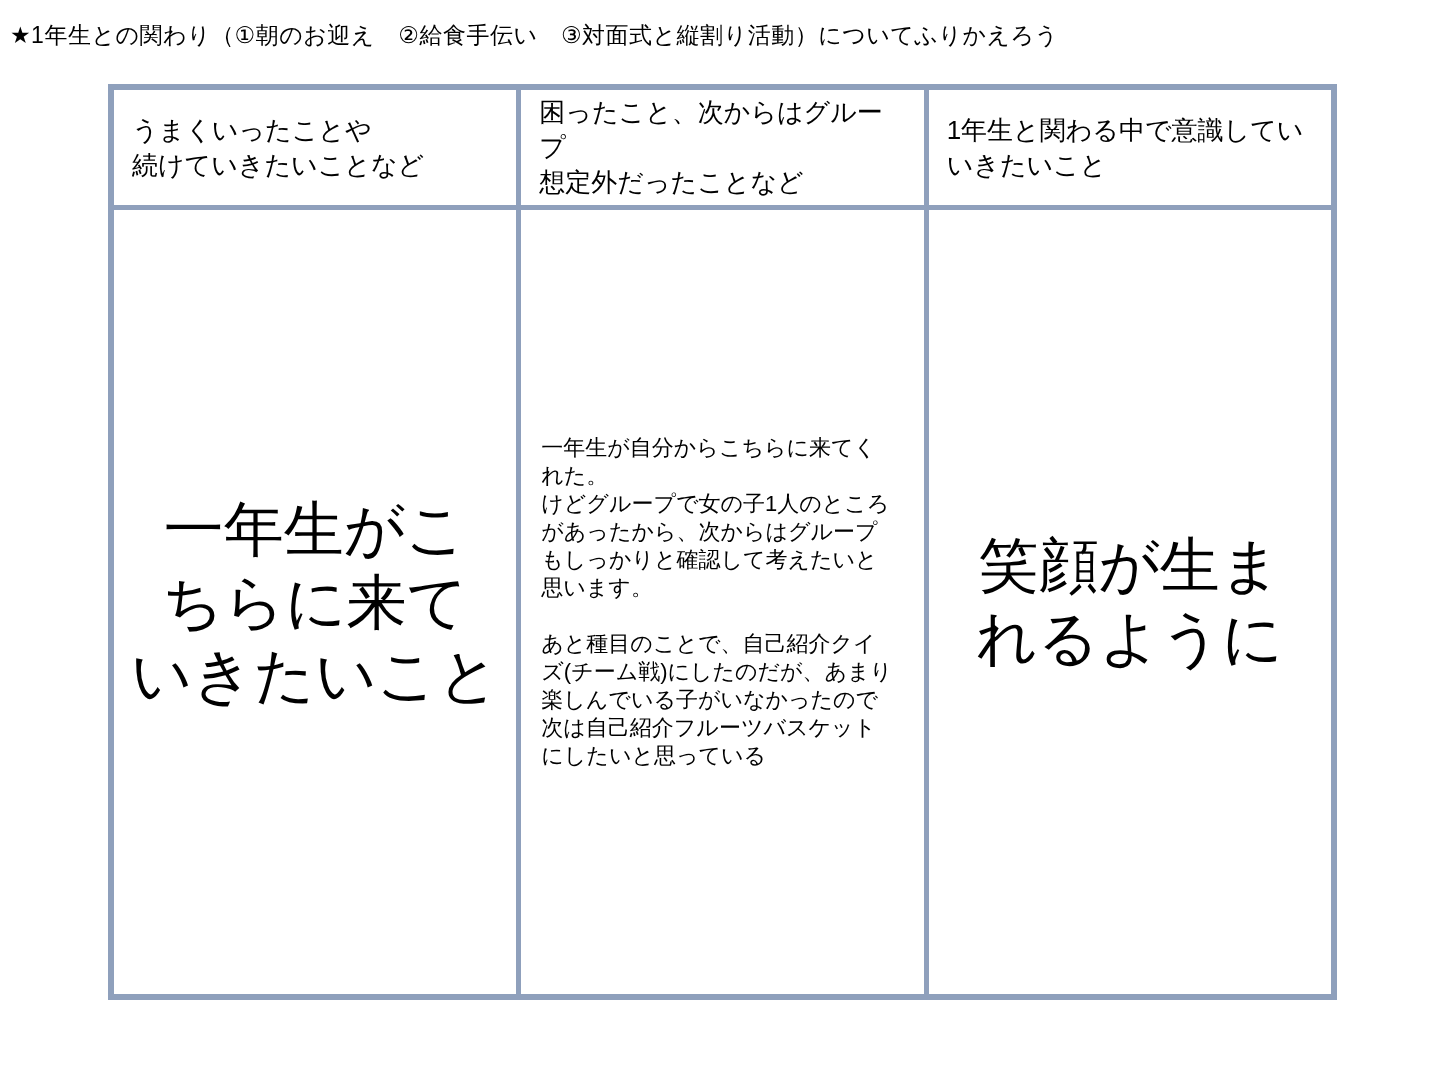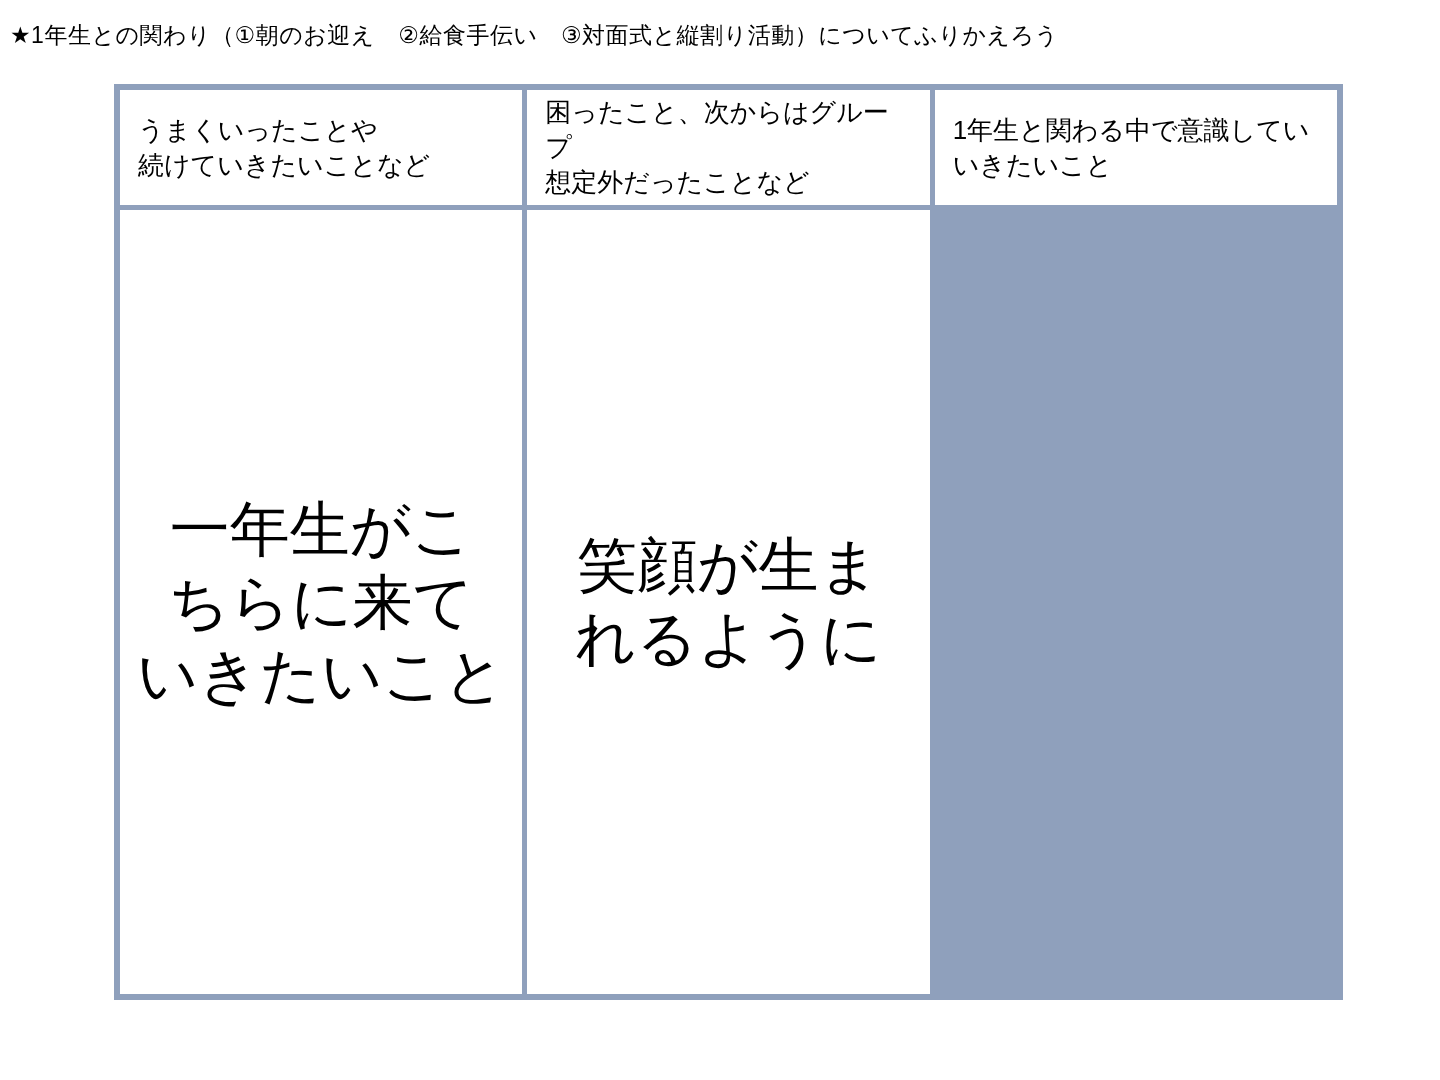--- a/index.html
+++ b/index.html
@@ -38,7 +38,6 @@
     grid-template-columns: 1fr 1fr 1fr;
     grid-template-rows: 115px 1fr;
     gap: 5px;
-    margin-left: 6px;
   }
   .cell {
     background: #ffffff;

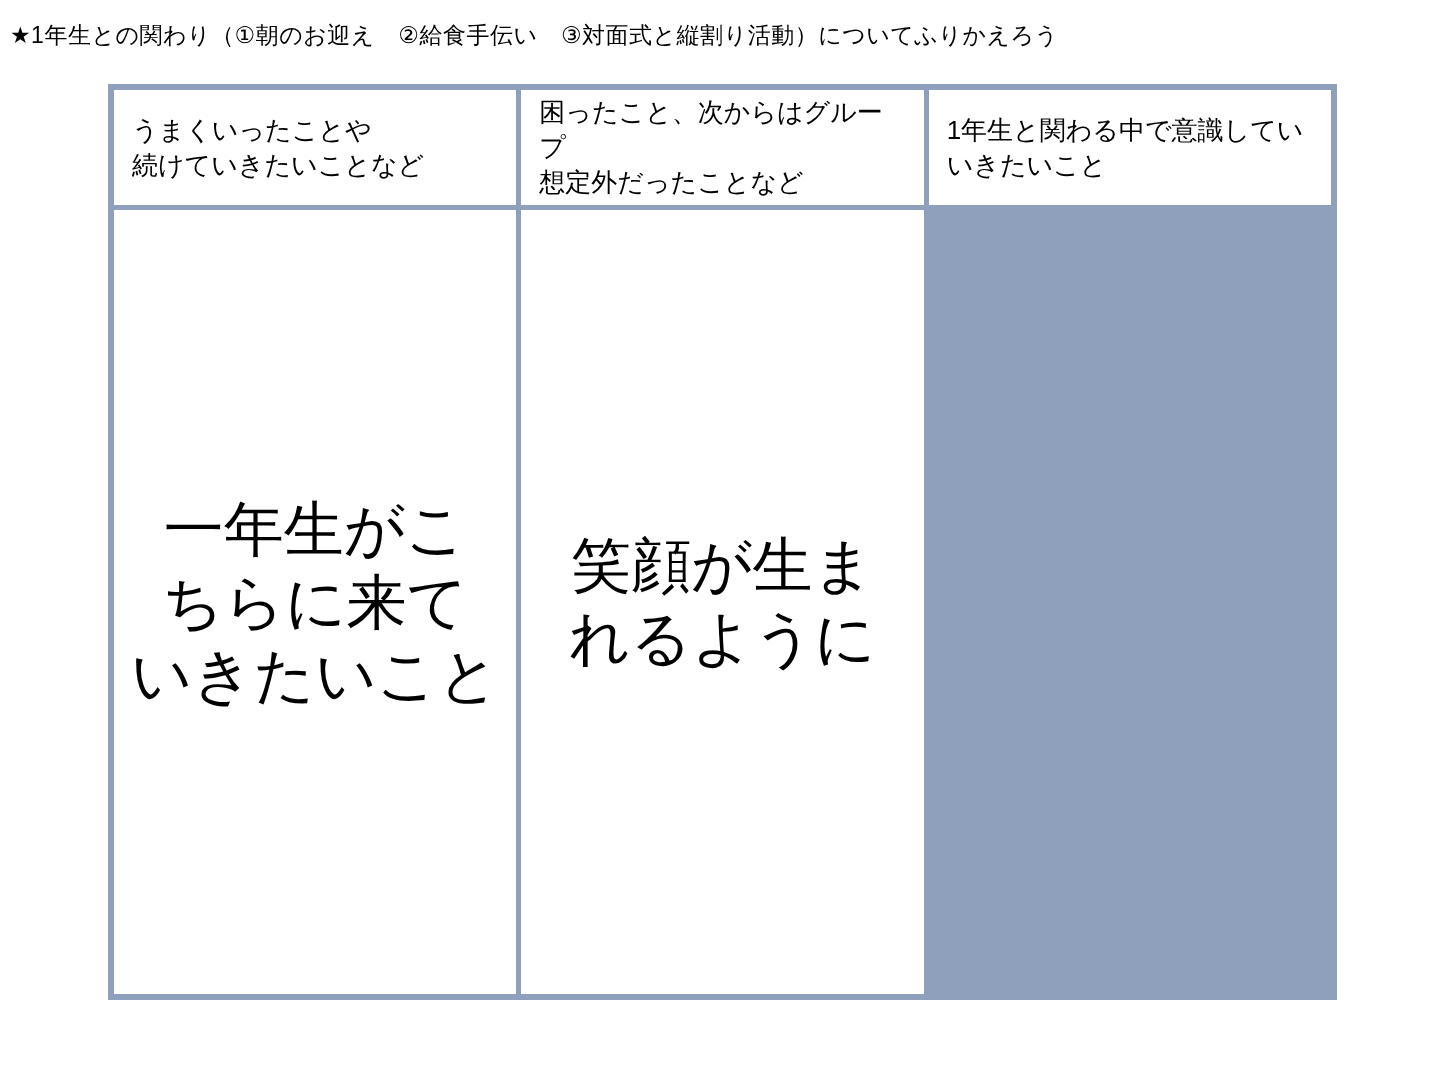--- a/index.html
+++ b/index.html
@@ -89,6 +89,18 @@
 ちらに来て
 いきたいこと</div>
 
+    <div class="cell small">一年生が自分からこちらに来てく
+れた。
+けどグループで女の子1人のところ
+があったから、次からはグループ
+もしっかりと確認して考えたいと
+思います。
+
+あと種目のことで、自己紹介クイ
+ズ(チーム戦)にしたのだが、あまり
+楽しんでいる子がいなかったので
+次は自己紹介フルーツバスケット
+にしたいと思っている</div>
 
     <div class="cell big">笑顔が生ま
 れるように</div>

